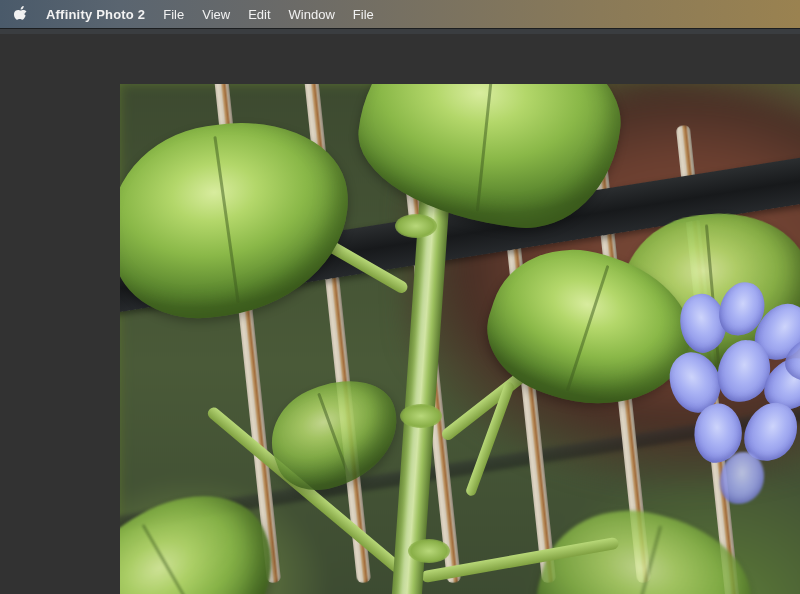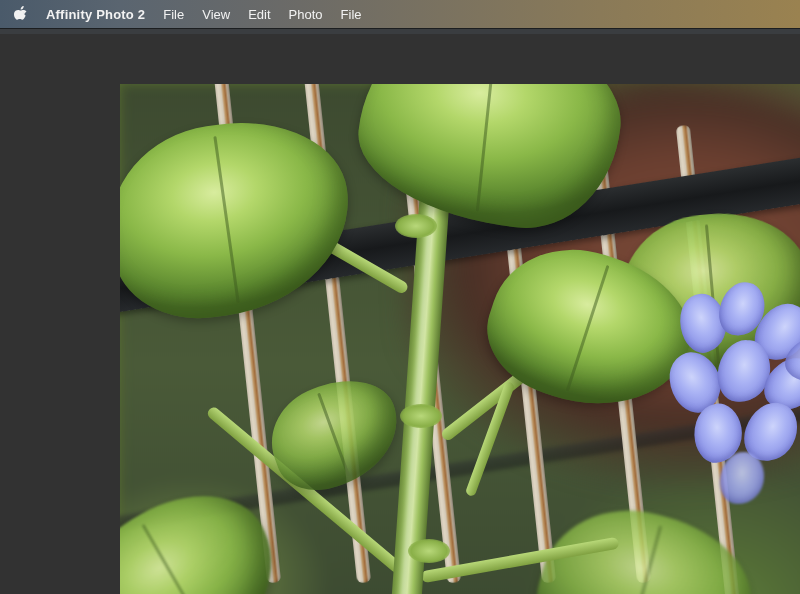--- a/index.html
+++ b/index.html
@@ -211,7 +211,7 @@
   <span class="menu-item">File</span>
   <span class="menu-item">View</span>
   <span class="menu-item">Edit</span>
-  <span class="menu-item">Photo</span>
+  <span class="menu-item">Window</span>
   <span class="menu-item">File</span>
 </div>
 

